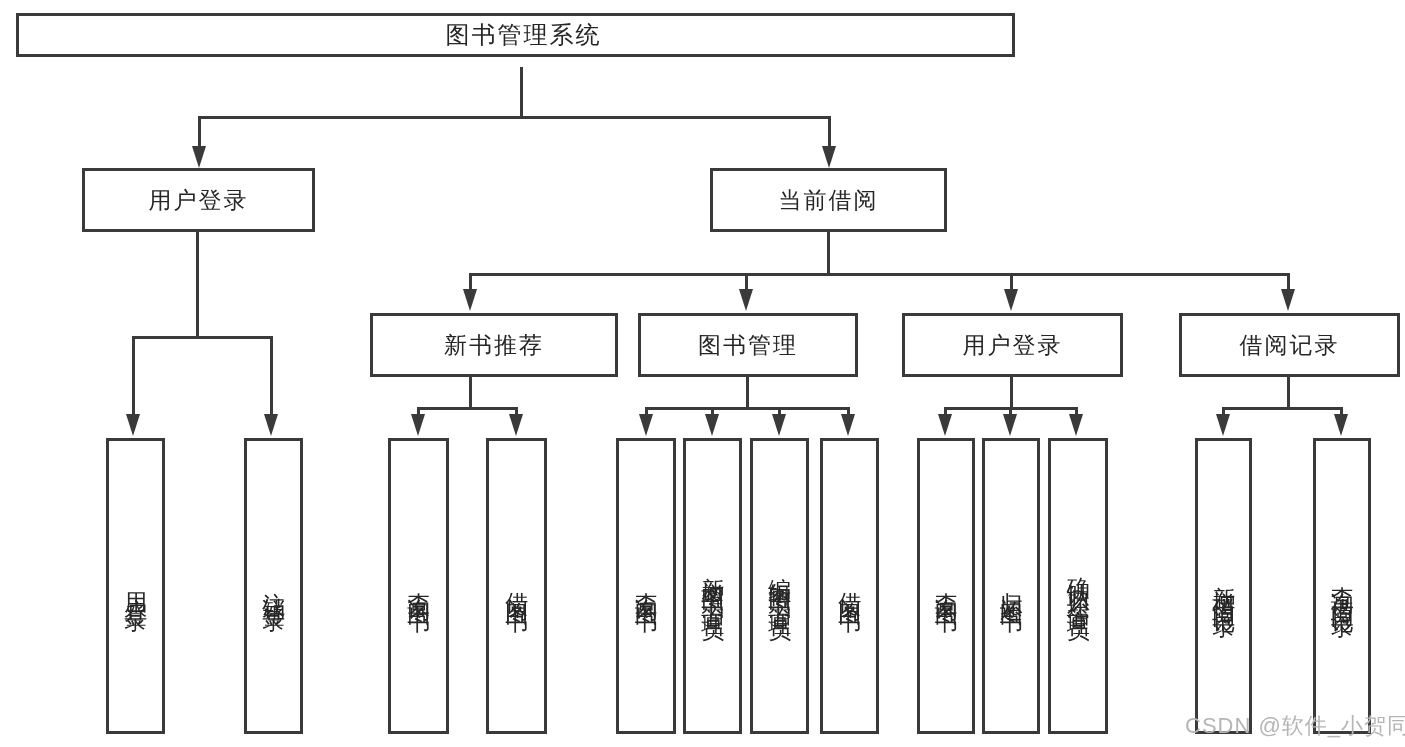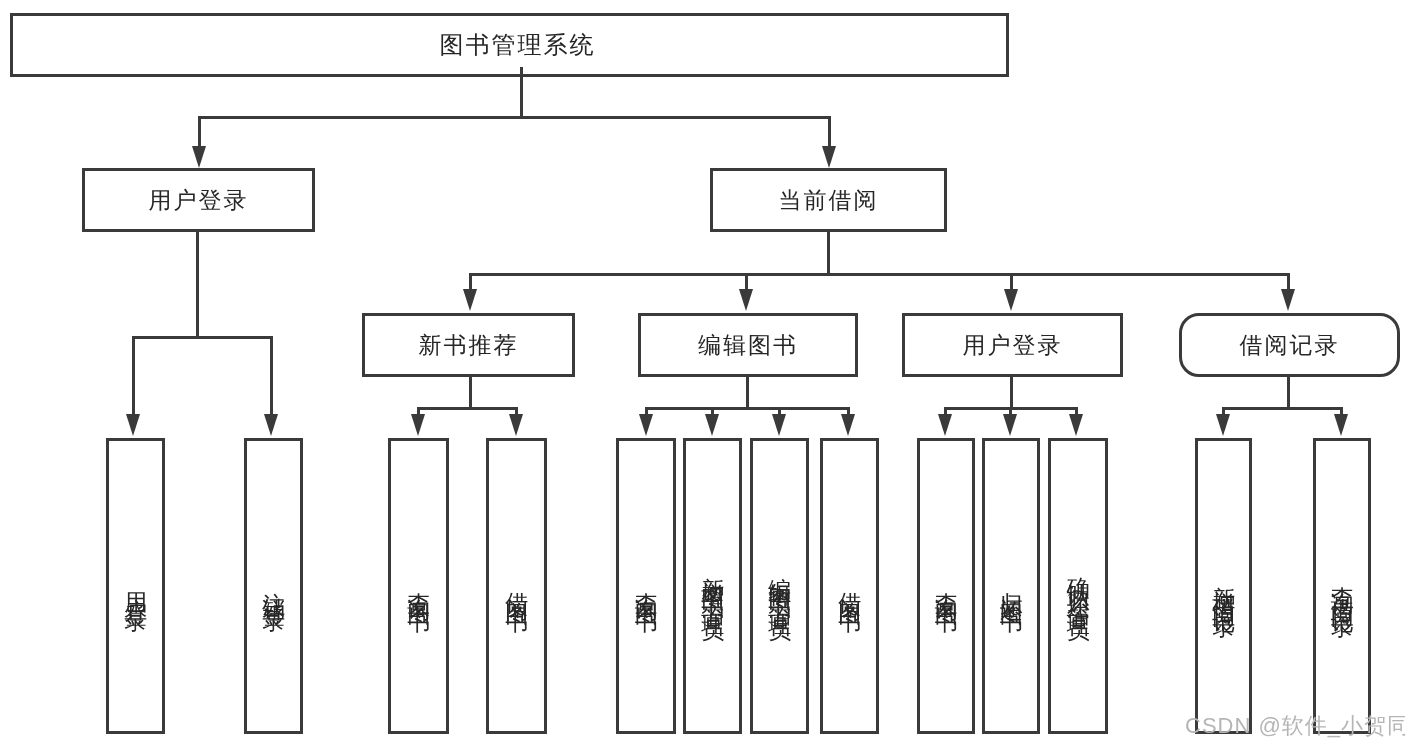--- a/index.html
+++ b/index.html
@@ -36,7 +36,7 @@
 
 <div id="canvas">
 
-  <div class="box" style="left:10px;top:13px;width:999px;height:64px;font-size:24px;padding-left:16px;">
+  <div class="box" style="left:16px;top:13px;width:999px;height:44px;font-size:24px;padding-left:16px;">
     <span>图书管理系统</span>
   </div>
 

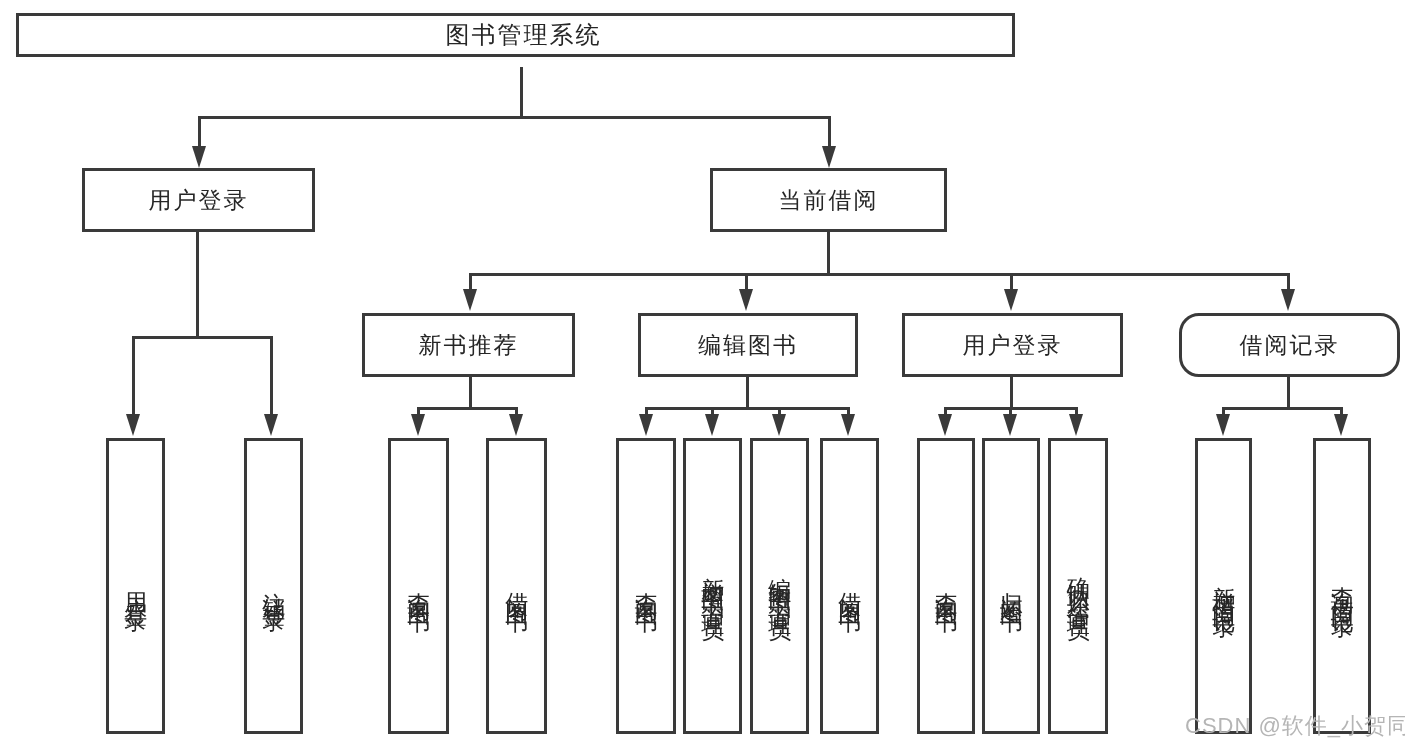--- a/index.html
+++ b/index.html
@@ -48,7 +48,7 @@
     <span>当前借阅</span>
   </div>
 
-  <div class="box" style="left:362px;top:313px;width:213px;height:64px;">
+  <div class="box" style="left:370px;top:313px;width:248px;height:64px;">
     <span>新书推荐</span>
   </div>
 

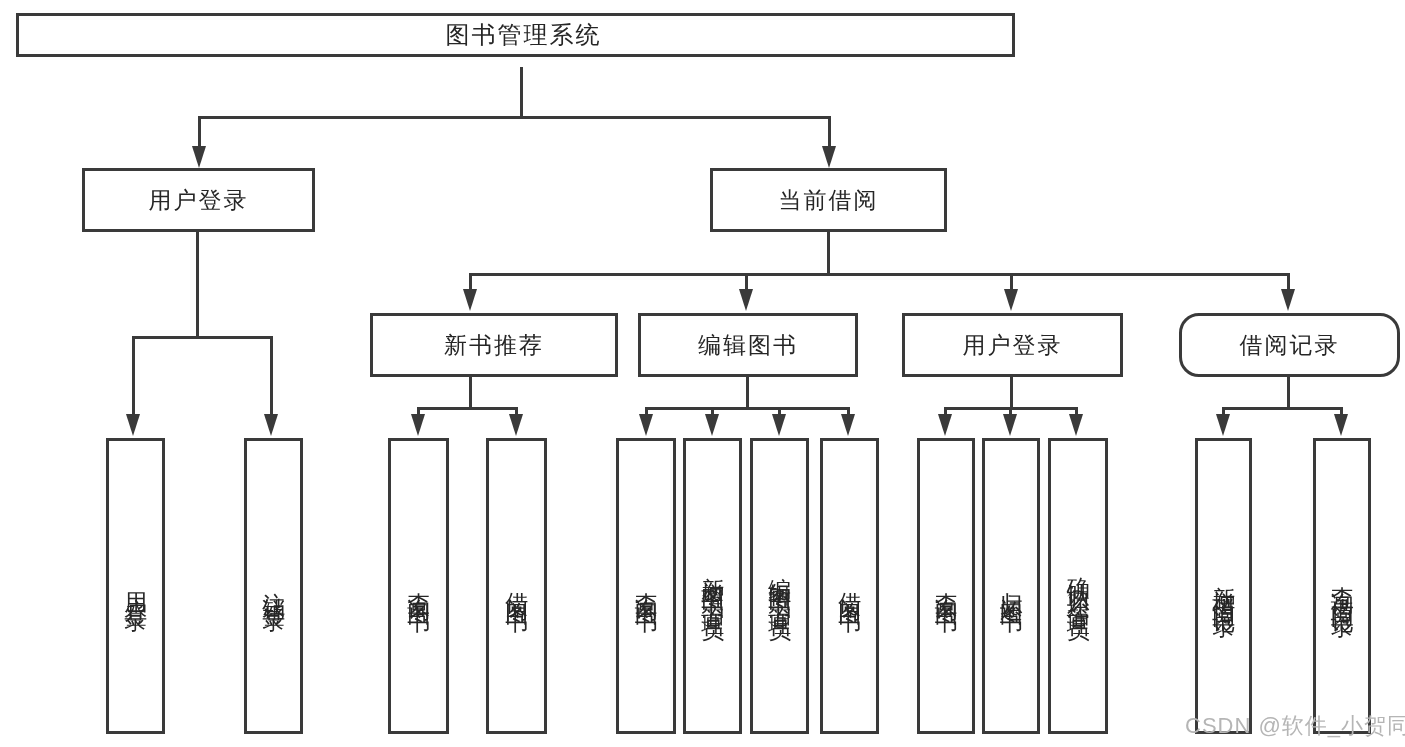--- a/index.html
+++ b/index.html
@@ -53,7 +53,7 @@
   </div>
 
   <div class="box" style="left:638px;top:313px;width:220px;height:64px;">
-    <span>编辑图书</span>
+    <span>图书管理</span>
   </div>
 
   <div class="box" style="left:902px;top:313px;width:221px;height:64px;">

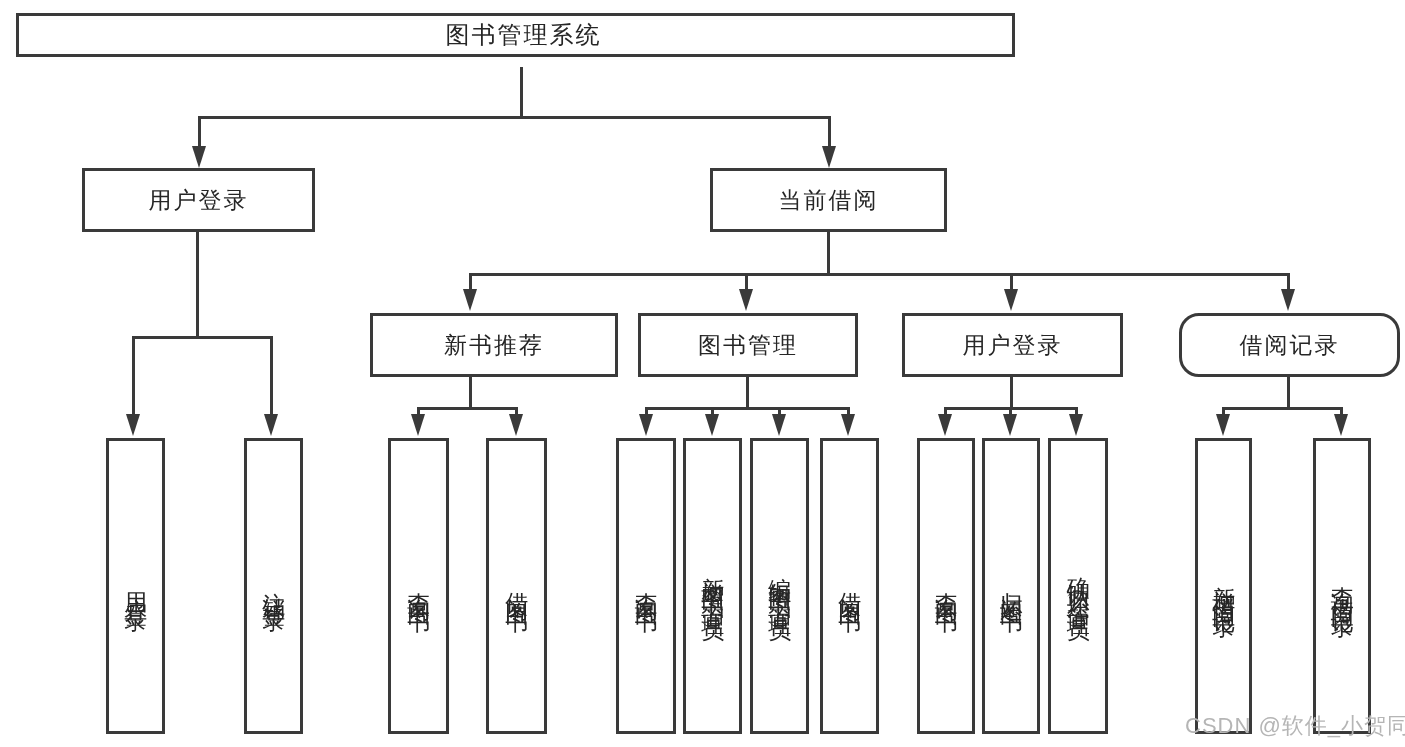--- a/index.html
+++ b/index.html
@@ -60,7 +60,7 @@
     <span>用户登录</span>
   </div>
 
-  <div class="box" style="left:1179px;top:313px;width:221px;height:64px;border-radius:20px;">
+  <div class="box" style="left:1179px;top:313px;width:221px;height:64px;">
     <span>借阅记录</span>
   </div>
 

